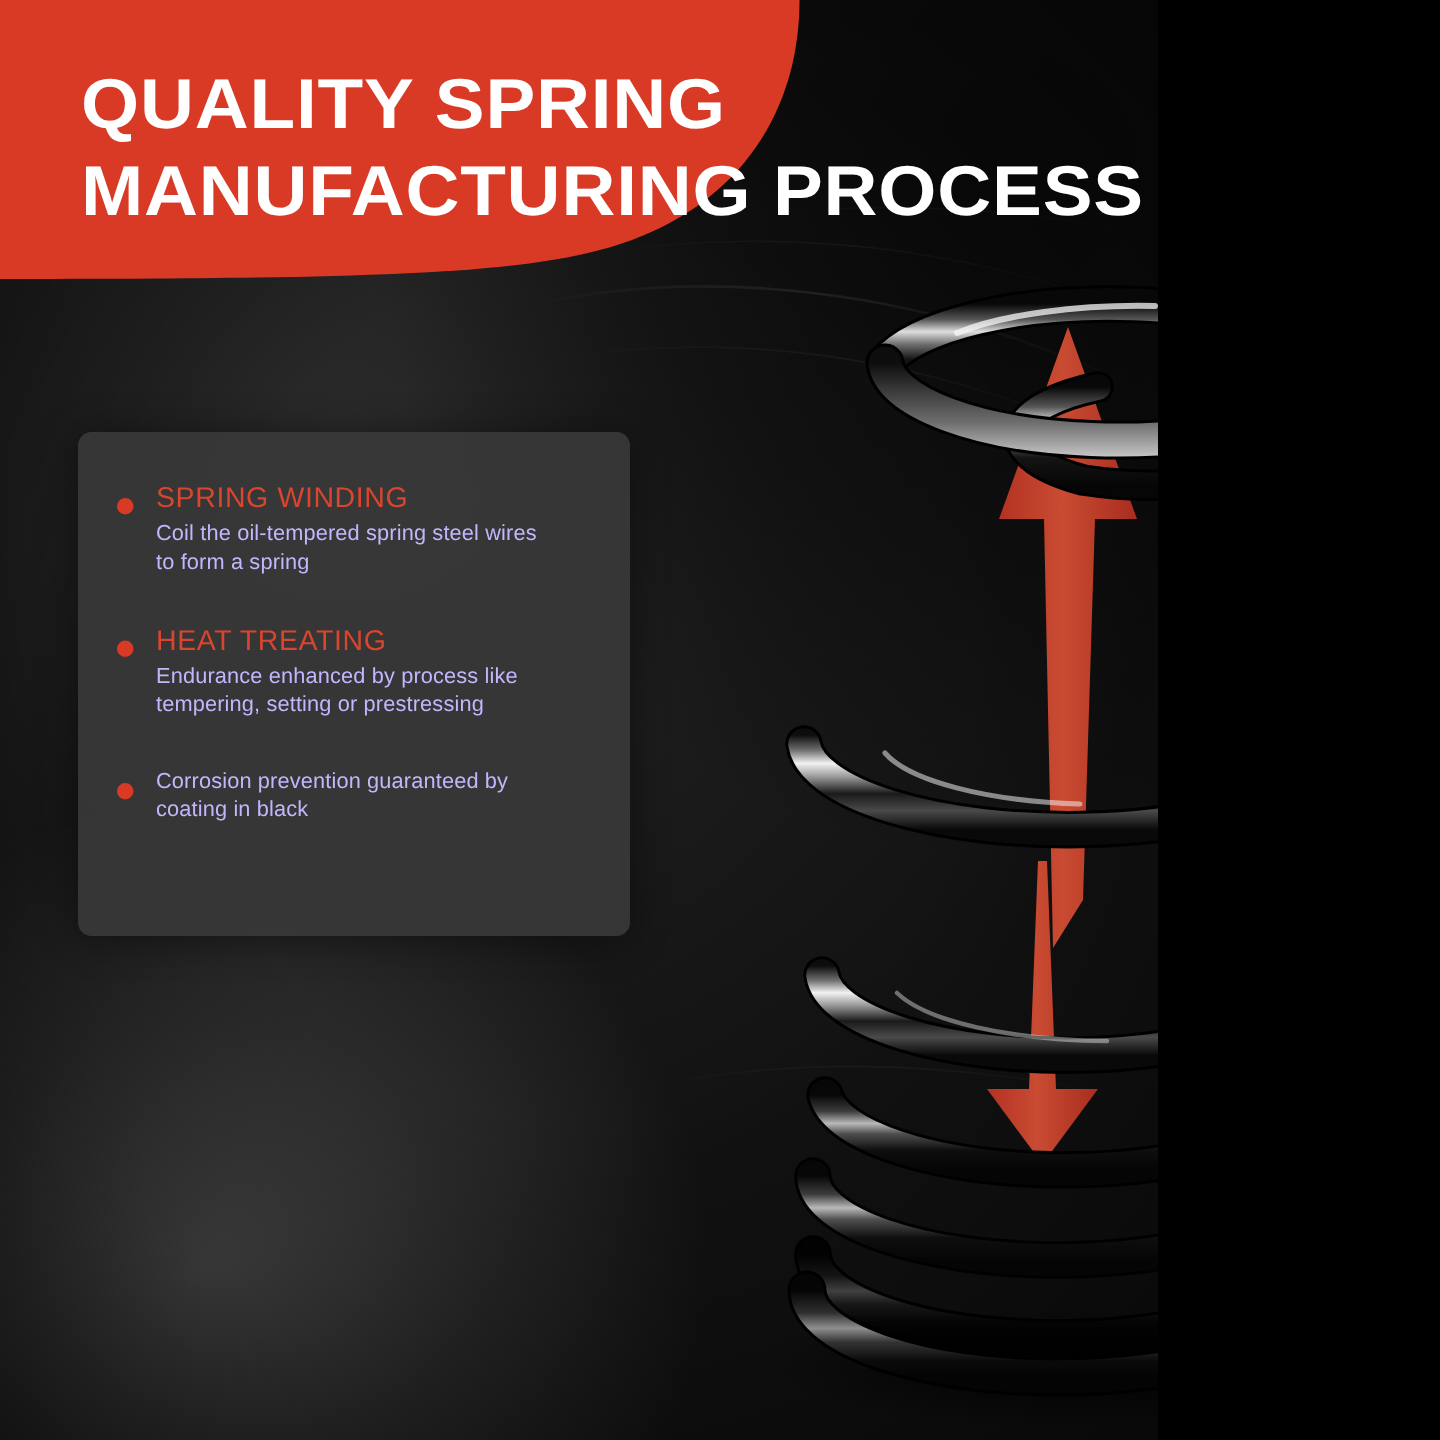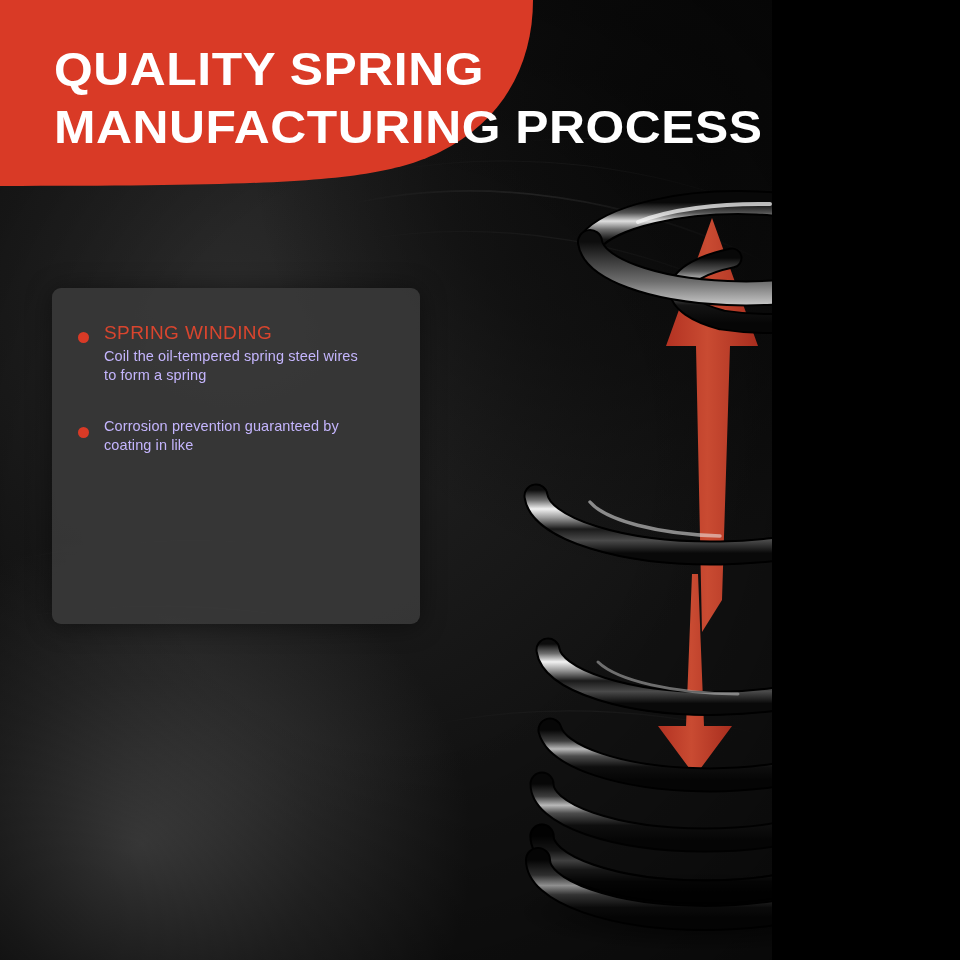--- a/index.html
+++ b/index.html
@@ -263,6 +263,12 @@
 to form a spring</p>
       </div>
 
+      <div class="step">
+        <span class="bullet"></span>
+        <p class="step-title">HEAT TREATING</p>
+        <p class="step-desc">Endurance enhanced by process like
+tempering, setting or prestressing</p>
+      </div>
 
       <div class="step">
         <span class="bullet"></span>

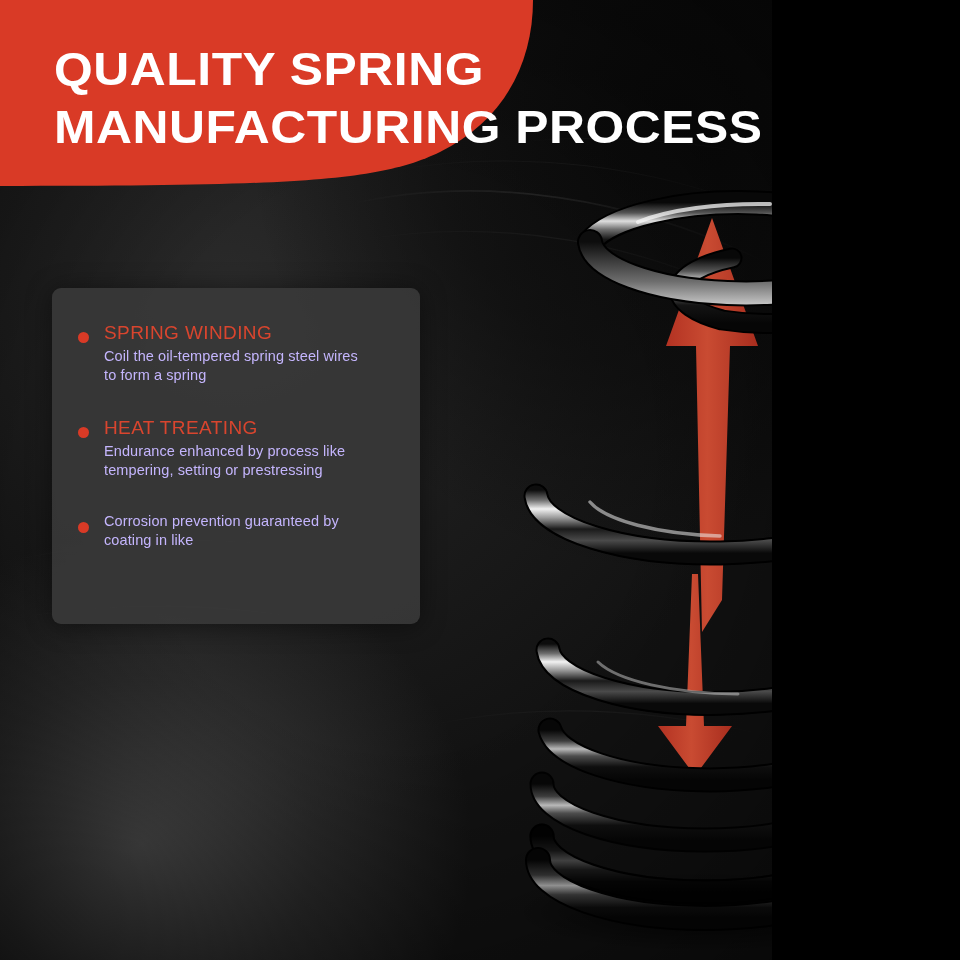--- a/index.html
+++ b/index.html
@@ -273,7 +273,7 @@
       <div class="step">
         <span class="bullet"></span>
         <p class="step-desc">Corrosion prevention guaranteed by
-coating in like</p>
+coating in black</p>
       </div>
 
     </div>

